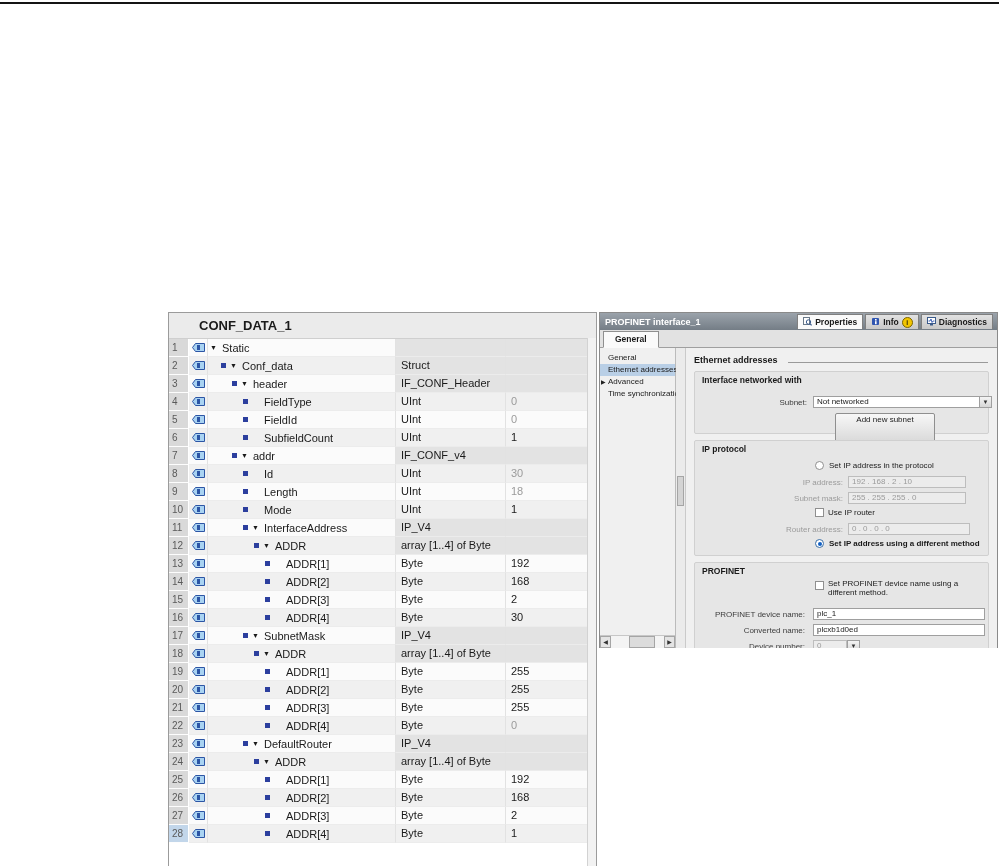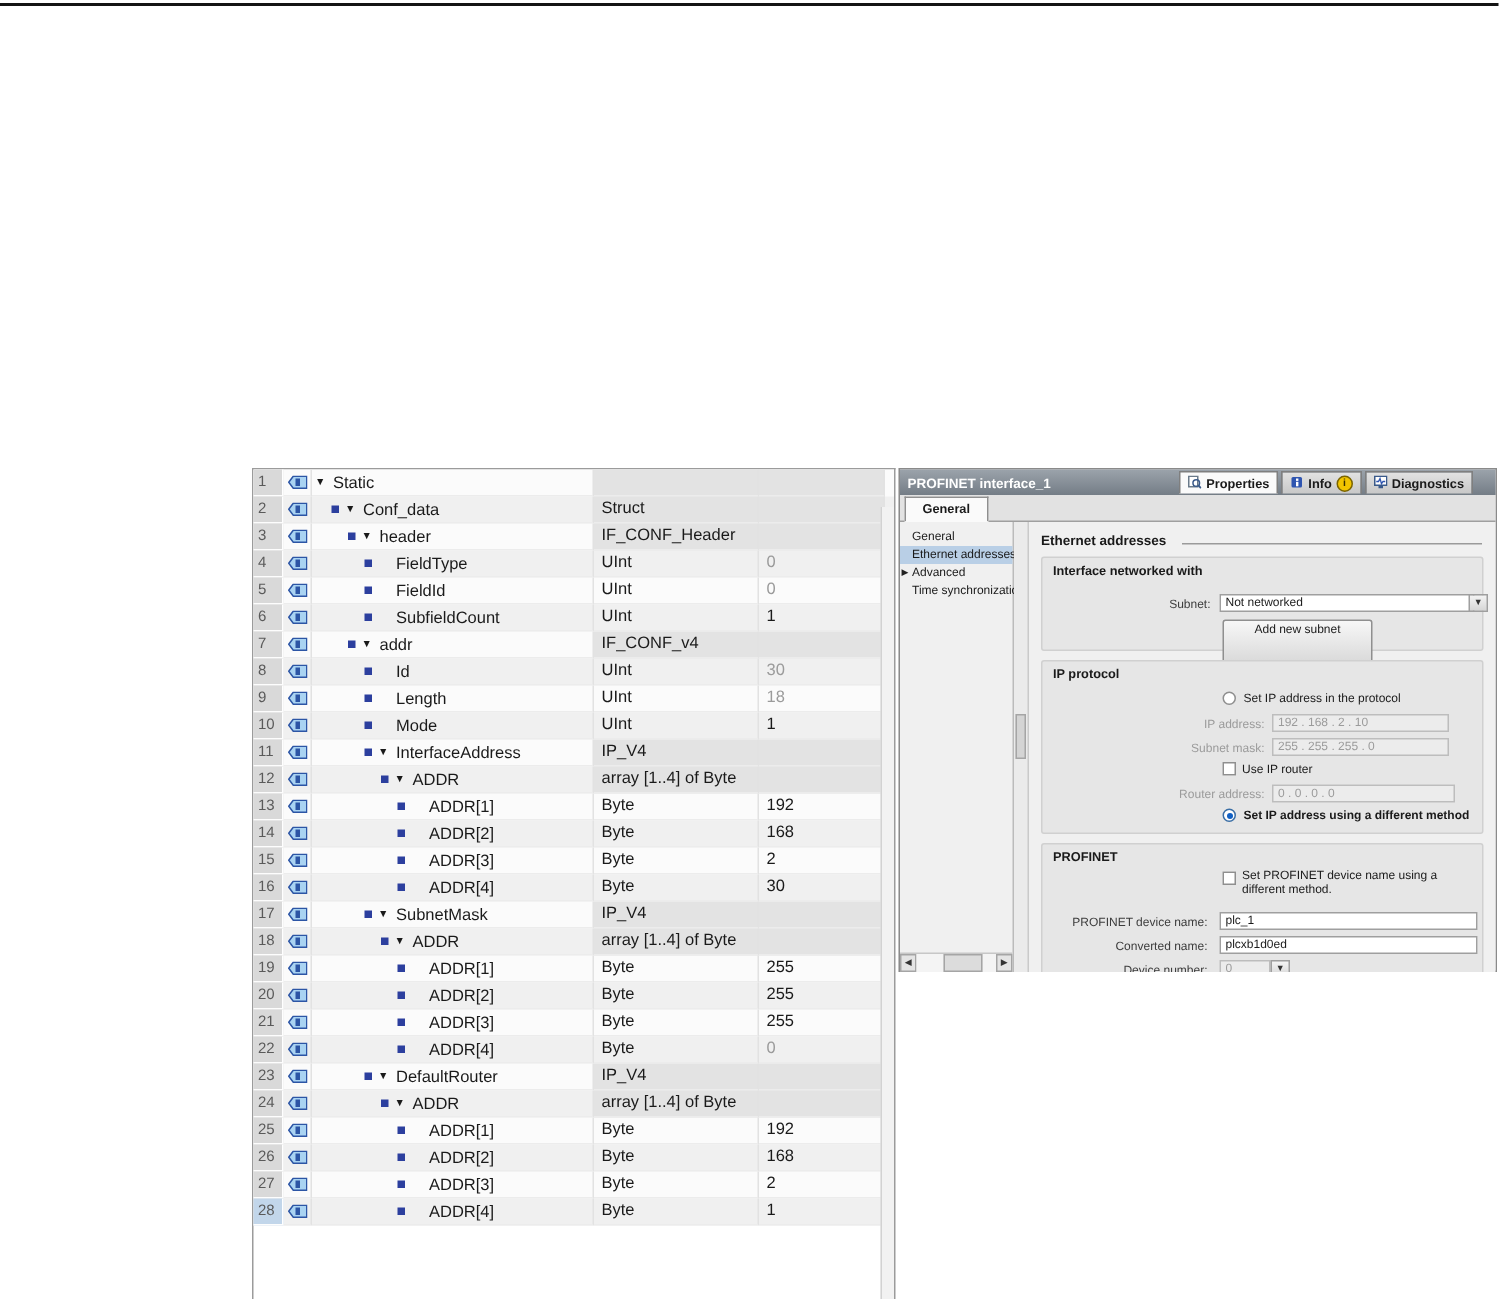--- a/index.html
+++ b/index.html
@@ -100,6 +100,7 @@
 <div class="toprule"></div>
 
 <div id="db-panel">
+  <div class="db-title">CONF_DATA_1</div>
   <div class="db-rows">
       <div class="row">
         <div class="cell c-num">1</div>

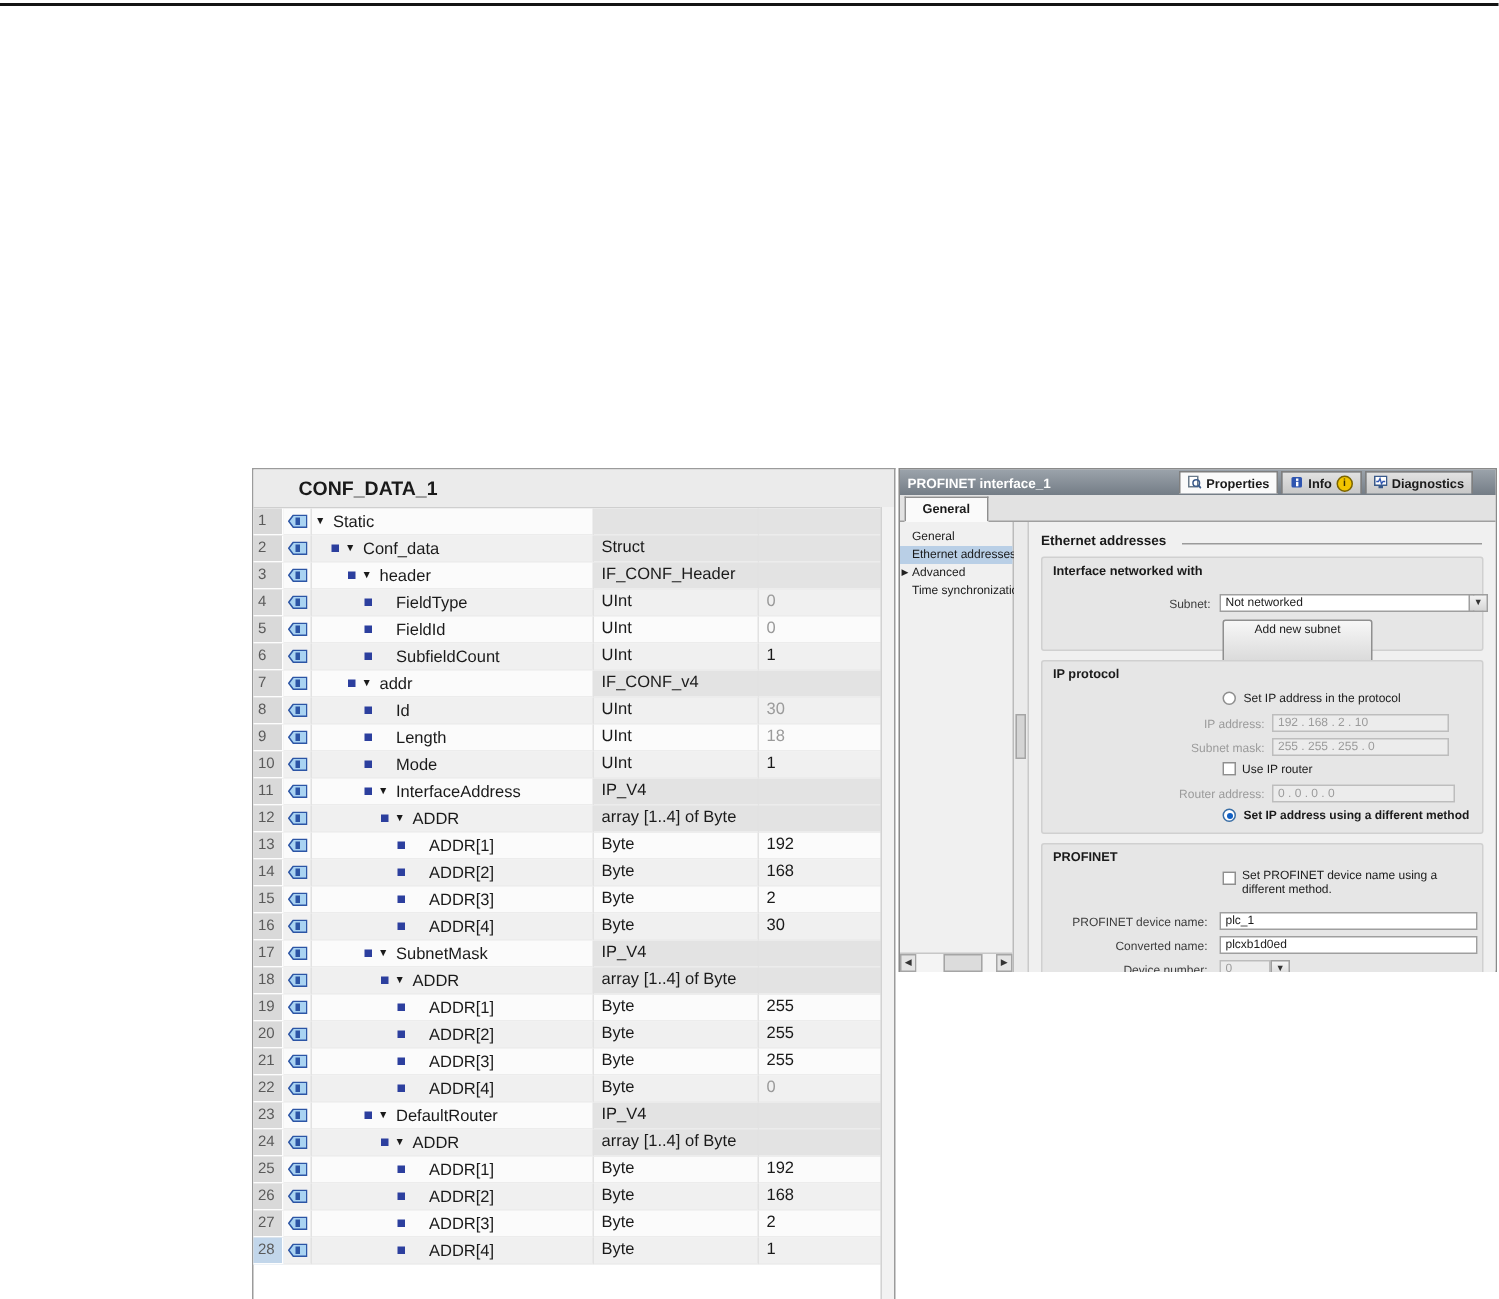--- a/index.html
+++ b/index.html
@@ -41,7 +41,7 @@
       border:1px solid #8a8a8a;background:#f0f0f0;font-size:8px;color:#1a1a1a;}
   .rp-titlebar{height:17px;background:linear-gradient(#9ba3ab,#747d86);display:flex;align-items:center;}
   .rp-title{color:#fff;font-weight:bold;font-size:9px;padding-left:5px;flex:1;white-space:nowrap;}
-  .rp-tabs{display:flex;height:15px;margin-right:15px;gap:2px;align-items:stretch;}
+  .rp-tabs{display:flex;height:15px;margin-right:4px;gap:2px;align-items:stretch;}
   .rp-tab{display:flex;align-items:center;gap:3px;padding:0 5px;font-size:8.5px;font-weight:bold;
           background:linear-gradient(#e2e2e2,#c8c8c8);border:1px solid #7f7f7f;border-bottom:none;
           color:#1a1a1a;white-space:nowrap;}

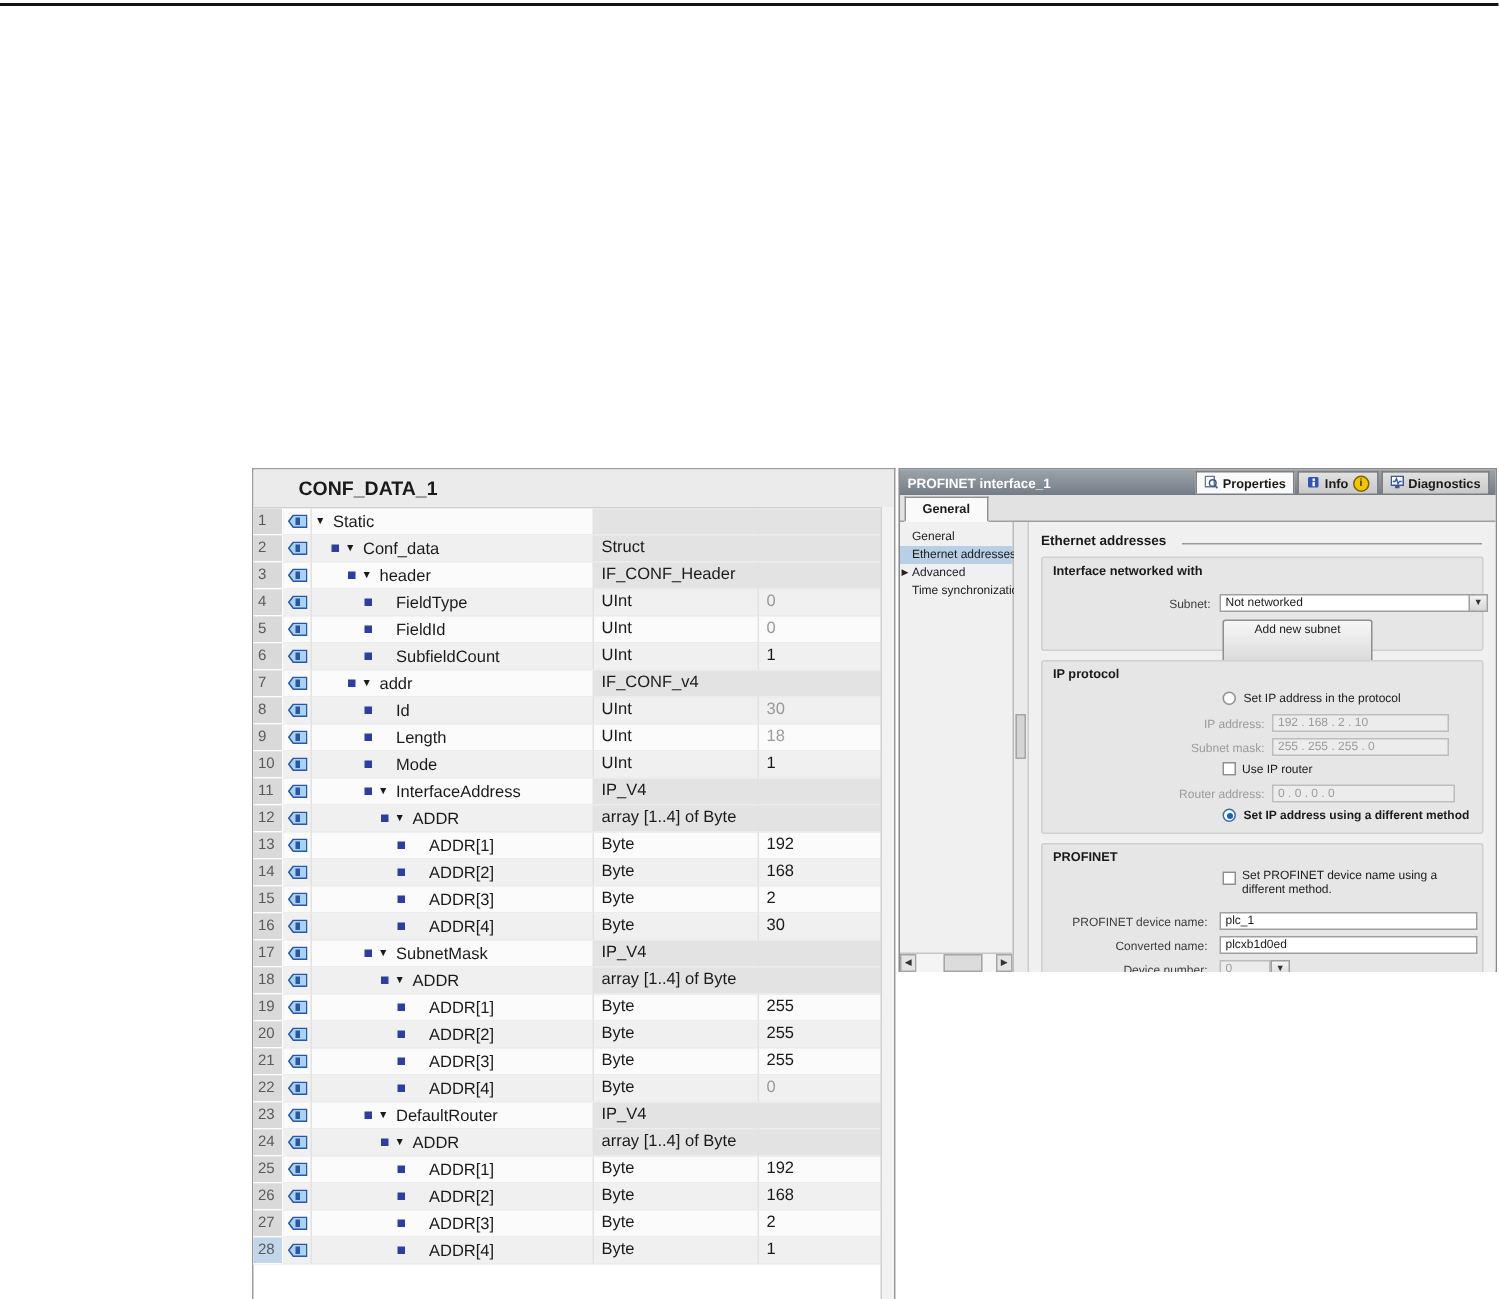--- a/index.html
+++ b/index.html
@@ -83,7 +83,7 @@
                background:linear-gradient(#f4f4f4,#d6d6d6);border:1px solid #9f9f9f;text-align:center;
                font-size:6px;line-height:10px;color:#333;}
   .btn{position:absolute;box-sizing:border-box;height:29px;background:linear-gradient(#f7f7f7,#dadada);
-       border:1px solid #8f8f8f;border-radius:2px;font-size:8px;text-align:center;line-height:11px;}
+       border:1px solid #8f8f8f;border-radius:2px;font-size:8px;text-align:center;line-height:11px;margin-left:20px;}
   .radio{position:absolute;width:9px;height:9px;border-radius:50%;background:#fff;
          border:1px solid #8f8f8f;box-sizing:border-box;}
   .radio.on{border-color:#3a6ea5;}

